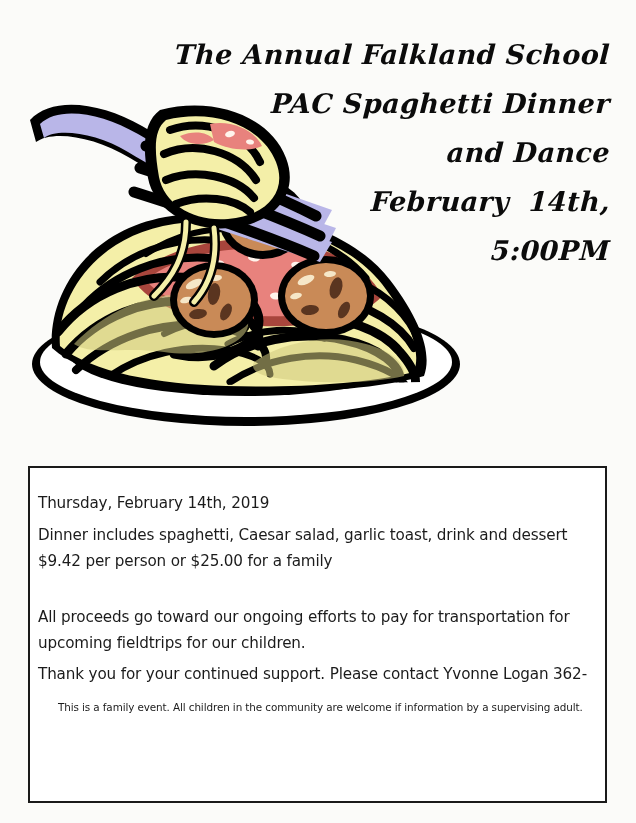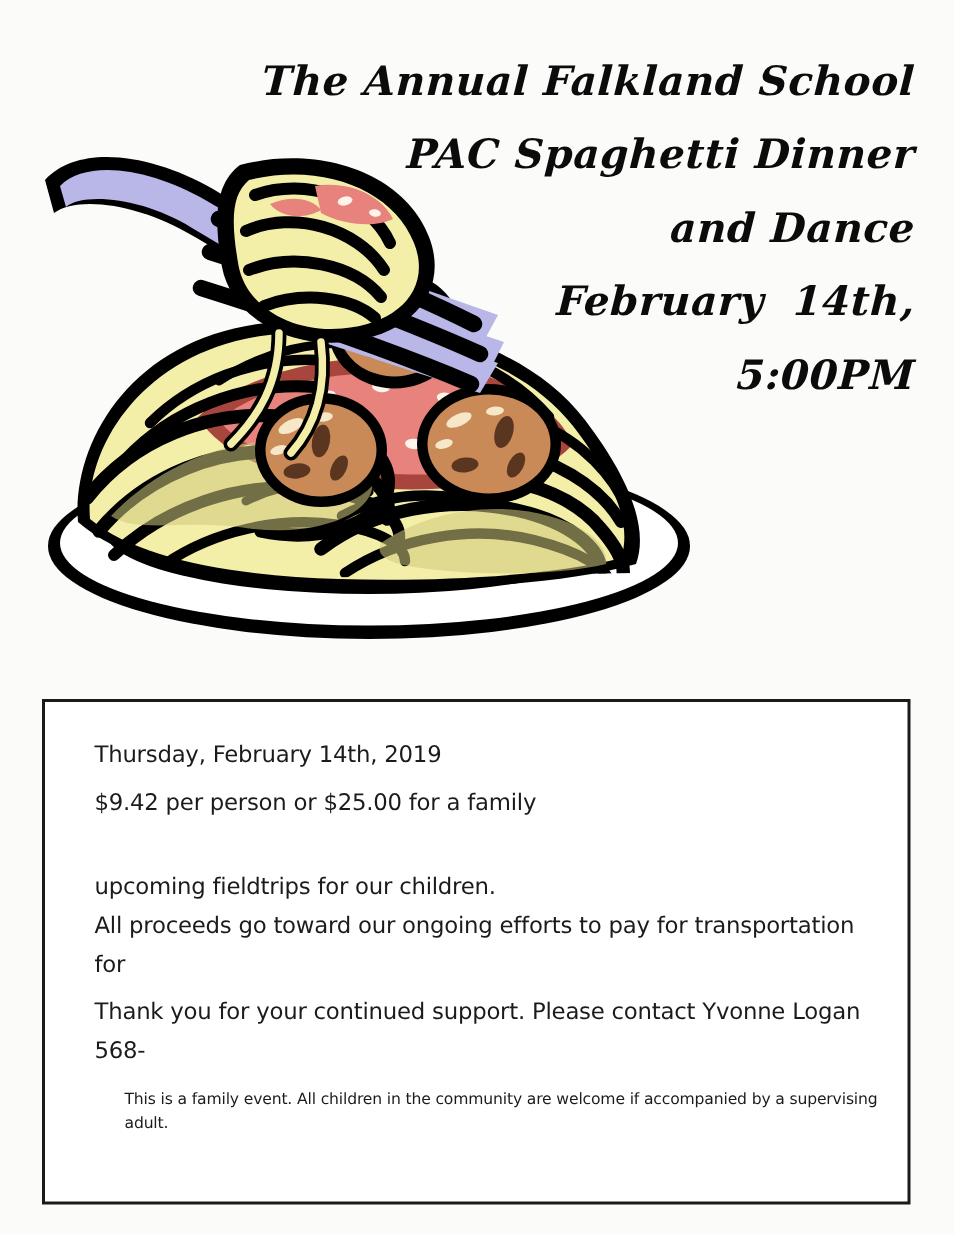--- a/index.html
+++ b/index.html
@@ -72,7 +72,6 @@
   }
   #info-inner {
     padding: 22px 14px 0 8px;
-    margin-left: 25px;
   }
   .body-p {
     font-family: "DejaVu Sans", "Liberation Sans", sans-serif;

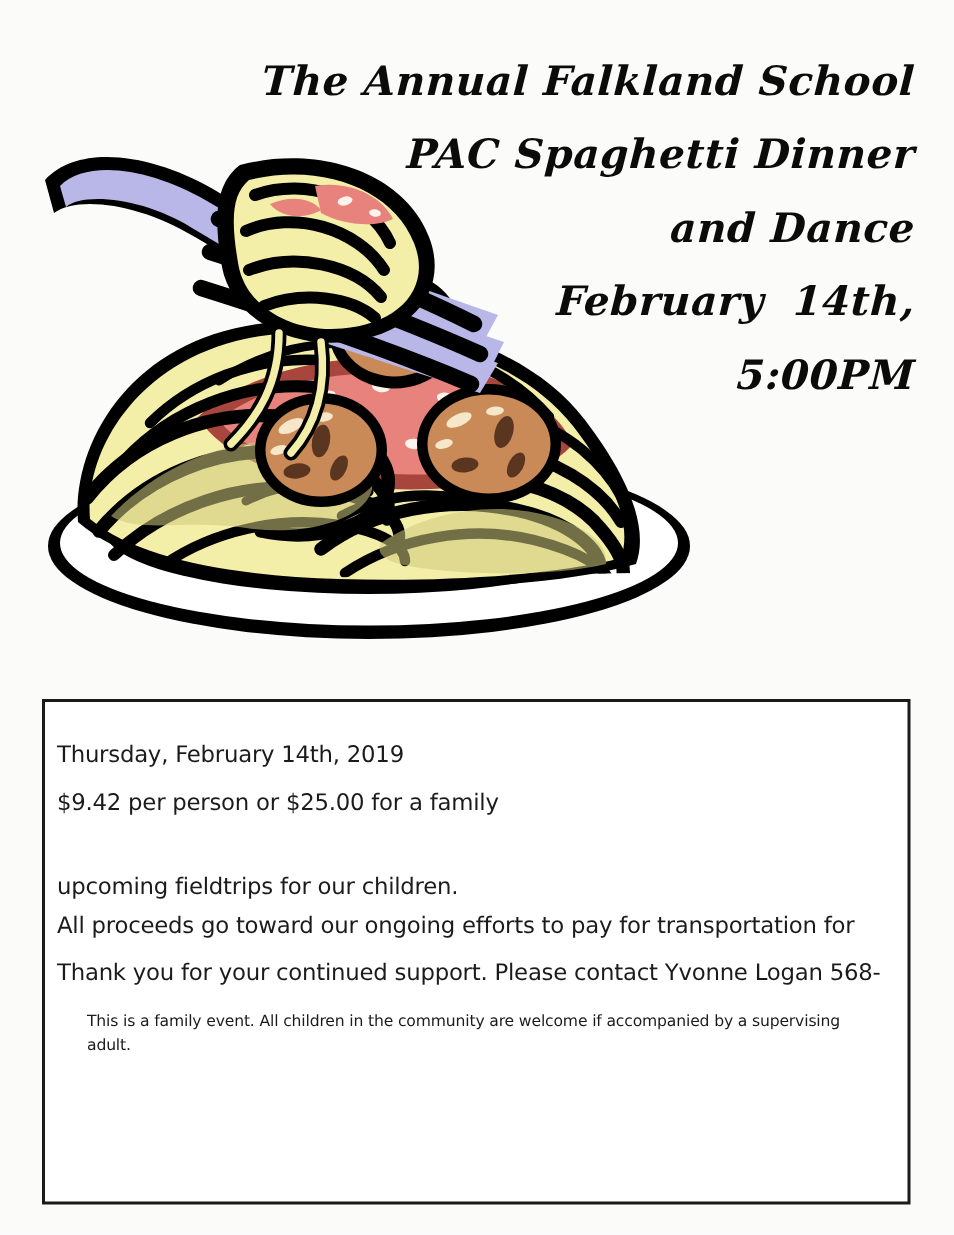--- a/index.html
+++ b/index.html
@@ -291,6 +291,7 @@
 
 
       <p class="body-p gap-after">
+        <span class="body-line">Dinner includes spaghetti, Caesar salad, garlic toast, drink and dessert</span>
         <span class="body-line">$9.42 per person or $25.00 for a family</span>
       </p>
 

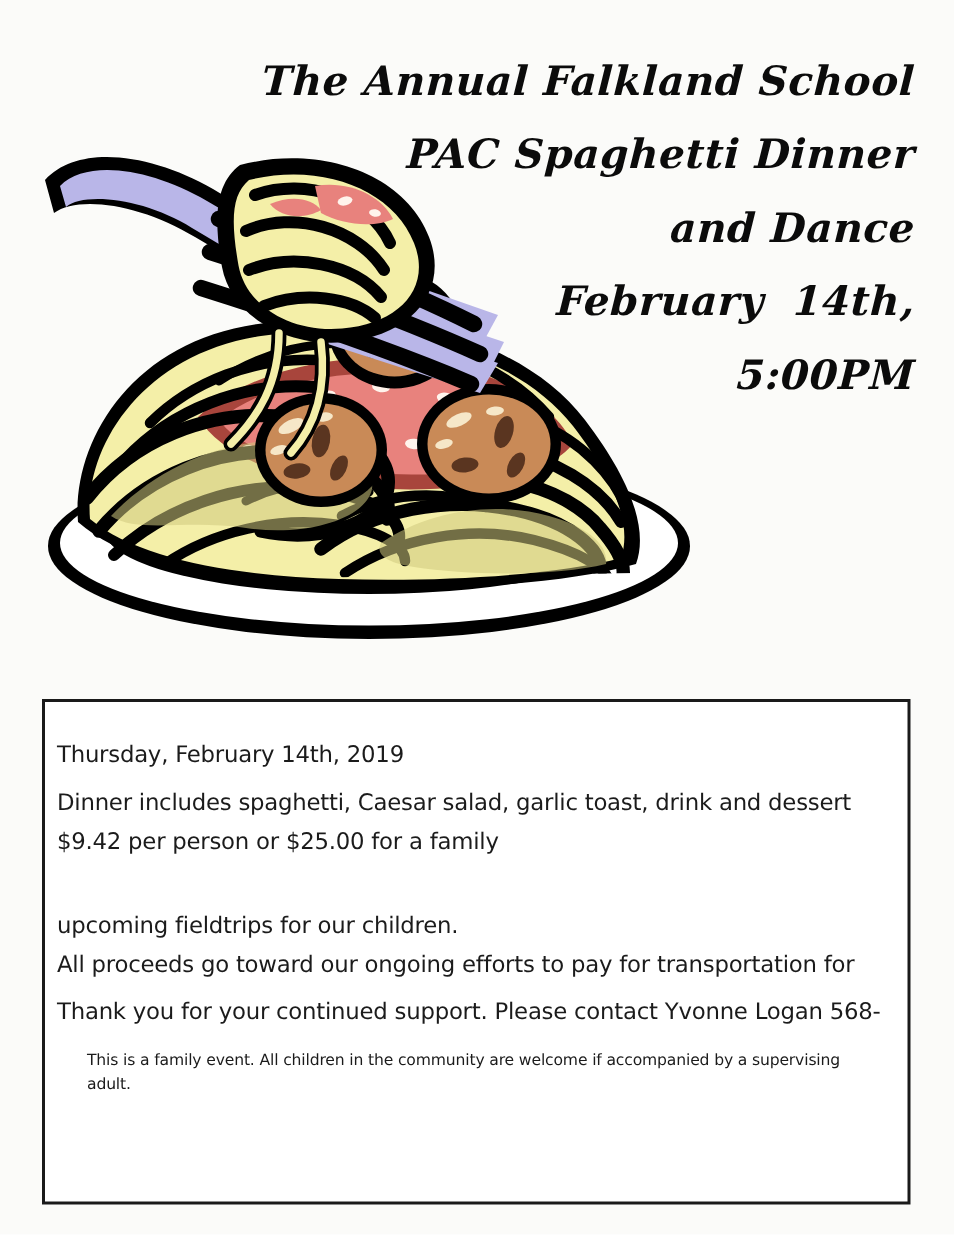--- a/index.html
+++ b/index.html
@@ -296,8 +296,8 @@
       </p>
 
       <p class="body-p tight">
+        <span class="body-line">All proceeds go toward our ongoing efforts to pay for transportation for</span>
         <span class="body-line">upcoming fieldtrips for our children.</span>
-        <span class="body-line">All proceeds go toward our ongoing efforts to pay for transportation for</span>
       </p>
 
       <p class="body-p">

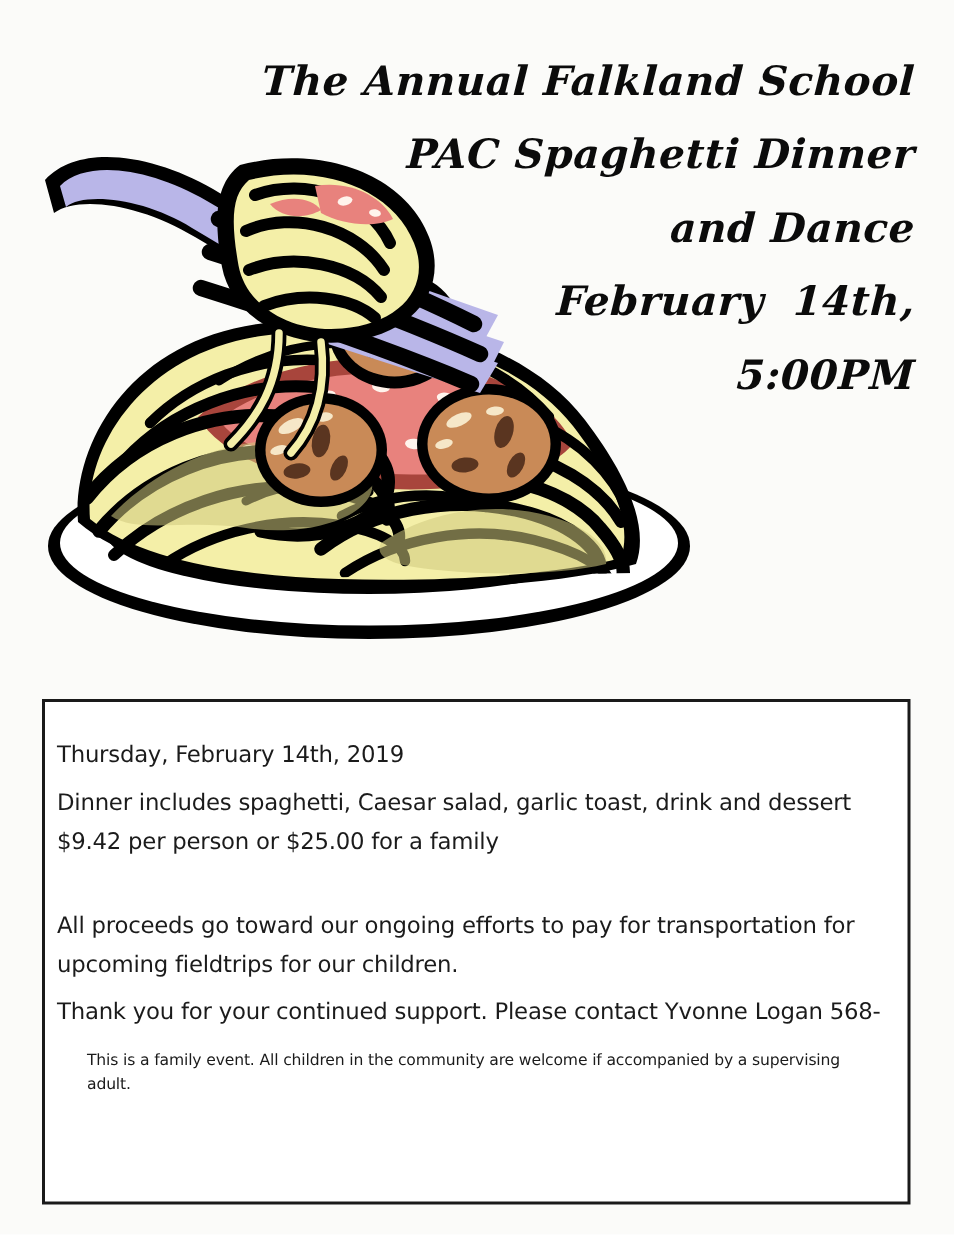--- a/index.html
+++ b/index.html
@@ -301,7 +301,7 @@
       </p>
 
       <p class="body-p">
-        <span class="body-line">Thank you for your continued support.  Please contact Yvonne Logan 568-</span>
+        <span class="body-line">Thank you for your continued support.  Please contact Yvonne Logan 362-</span>
       </p>
 
       <p id="fine-print">This is a family event.  All children in the community are welcome if accompanied by a supervising adult.</p>

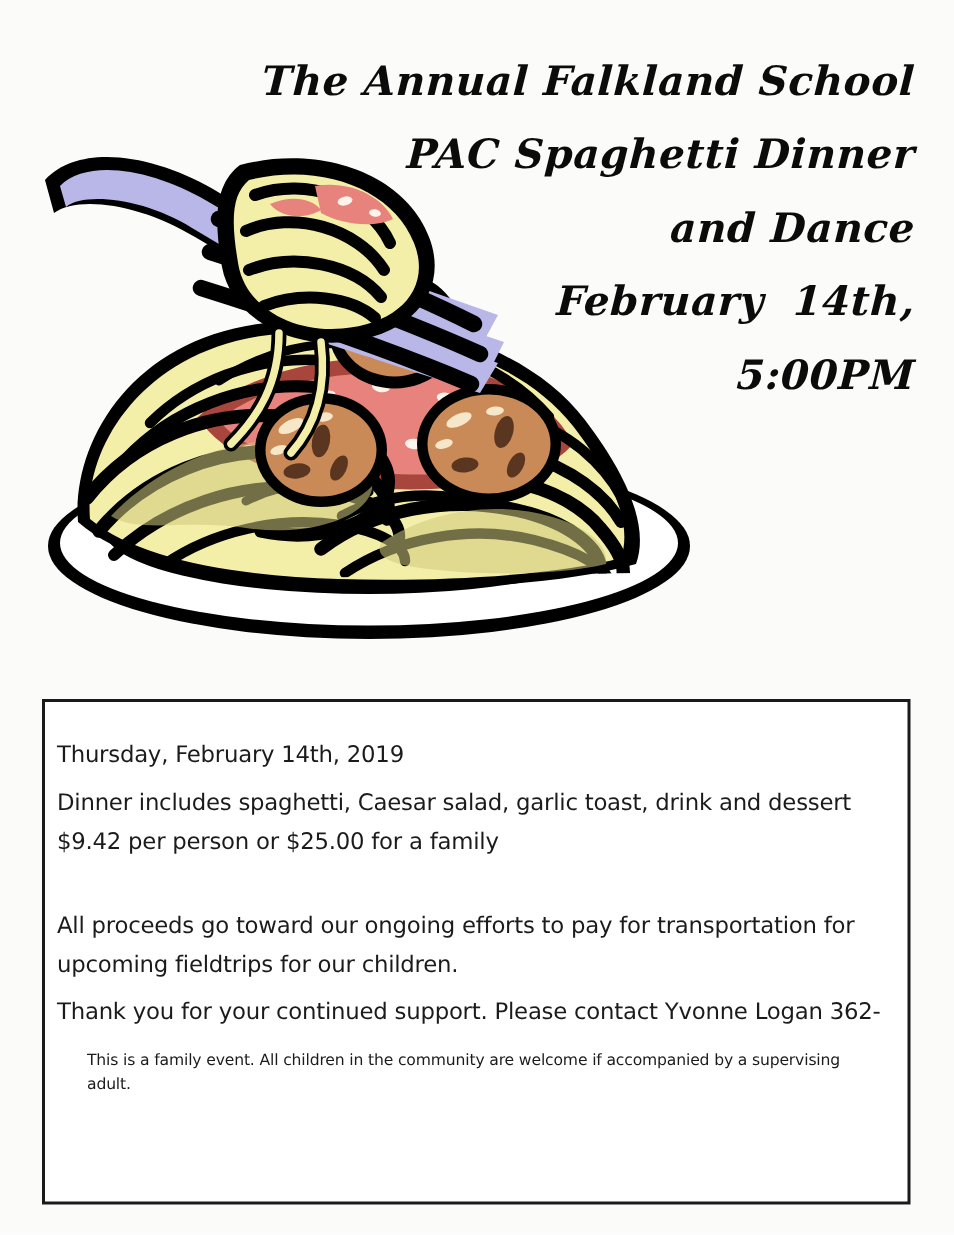--- a/index.html
+++ b/index.html
@@ -304,7 +304,7 @@
         <span class="body-line">Thank you for your continued support.  Please contact Yvonne Logan 362-</span>
       </p>
 
-      <p id="fine-print">This is a family event.  All children in the community are welcome if accompanied by a supervising adult.</p>
+      <p id="fine-print">This is a family event.  All children in the community are welcome if information by a supervising adult.</p>
     </div>
   </div>
 

